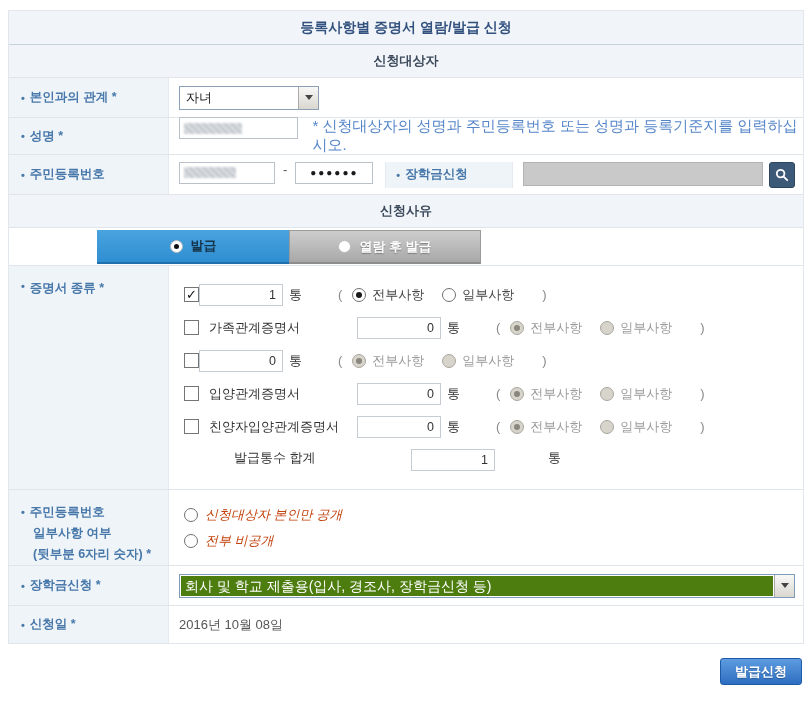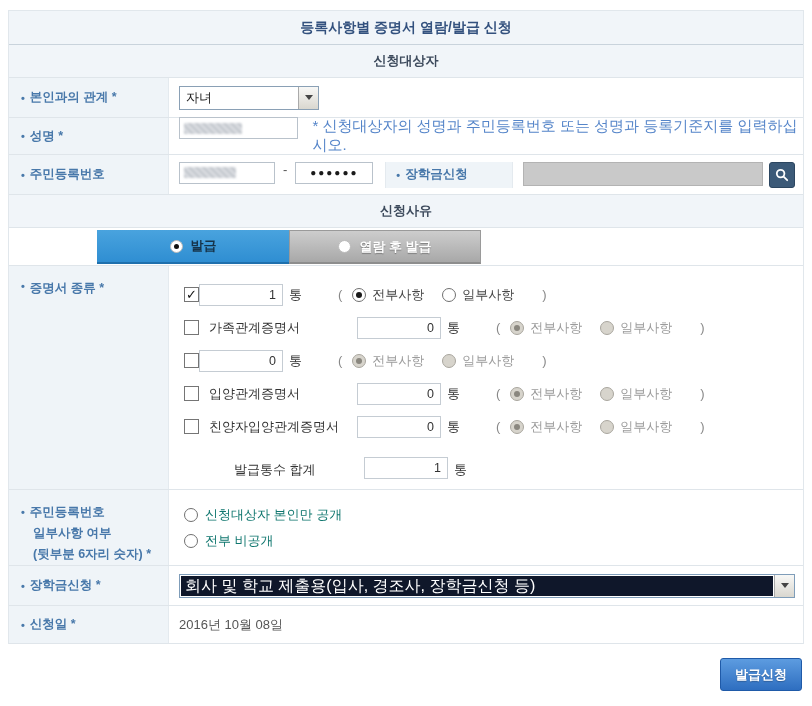--- a/index.html
+++ b/index.html
@@ -106,7 +106,7 @@
   .cert-row.disabled .radio { background:#d7d4cc; border-color:#a9a69e; cursor:default; }
   .cert-row.disabled .radio.sel::after { background:#8a877f; }
   .cert-row.disabled .scope-label { color:#9b9b9b; }
-  .total-row { display:flex; align-items:flex-end; height:30px; margin-top:6px; }
+  .total-row { display:flex; align-items:flex-start; height:30px; margin-top:6px;gap:47px; }
   .total-label { width:130px; margin-left:55px; color:#333; }
 
   

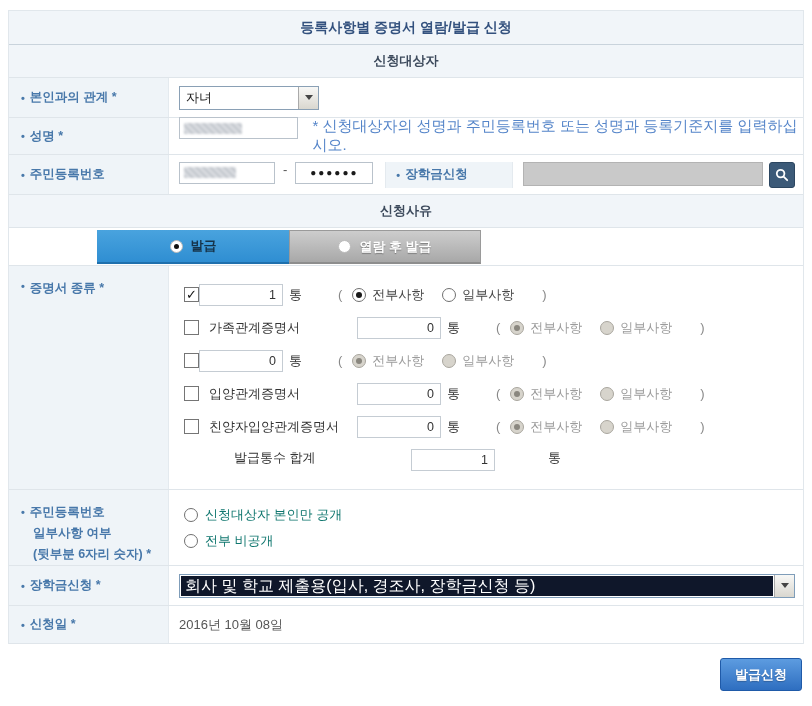--- a/index.html
+++ b/index.html
@@ -115,7 +115,7 @@
   .priv-options { flex:1; padding:11px 0 11px 10px; display:flex; flex-direction:column; gap:6px; }
   .priv-opt { display:flex; align-items:center; height:20px; }
   .priv-opt .radio { margin-left:5px; }
-  .priv-opt-label { margin-left:7px; color:#0f766e; }
+  .priv-opt-label { margin-left:7px; color:#c2410c;font-style:italic; }
 
   
   .reason-select { flex:1; height:24px; margin:0 8px 0 10px; border:1px solid #7f9db9; background:#fff; display:flex; align-items:center; cursor:pointer; }

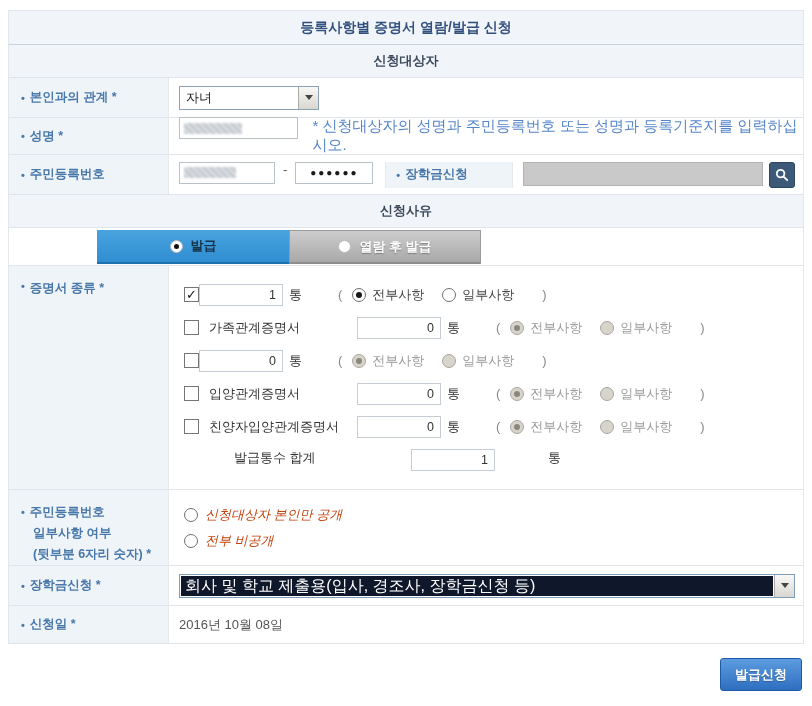--- a/index.html
+++ b/index.html
@@ -119,7 +119,7 @@
 
   
   .reason-select { flex:1; height:24px; margin:0 8px 0 10px; border:1px solid #7f9db9; background:#fff; display:flex; align-items:center; cursor:pointer; }
-  .reason-text { flex:1; margin:1px; height:20px; line-height:20px; background:#0f172a; color:#fff; padding-left:4px; font-size:16px; white-space:nowrap; overflow:hidden; }
+  .reason-text { flex:1; margin:1px; height:20px; line-height:20px; background:#4d7c0f; color:#fff; padding-left:4px; font-size:14px; white-space:nowrap; overflow:hidden; }
 
   .date-value { color:#555; }
 

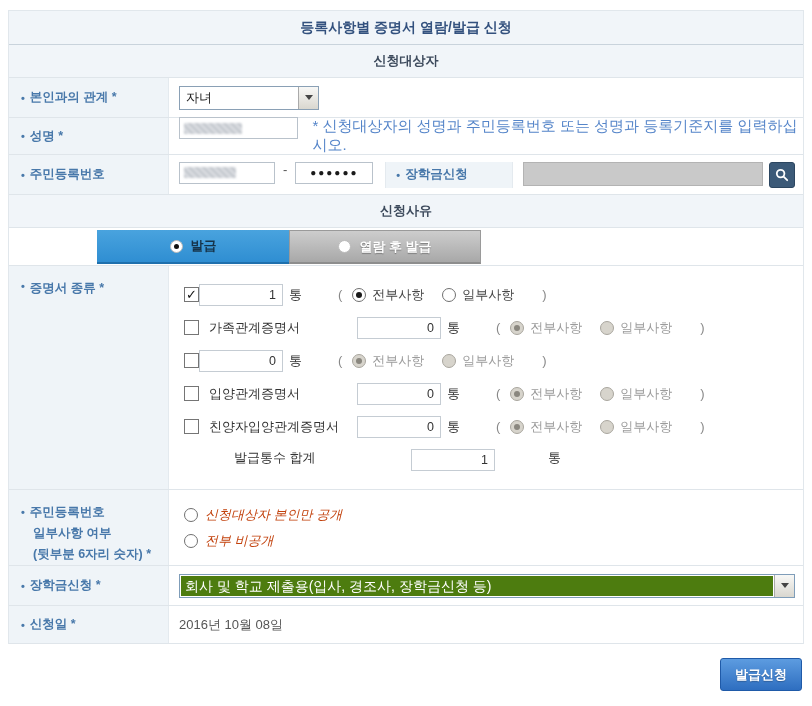--- a/index.html
+++ b/index.html
@@ -125,7 +125,7 @@
 
   .actions { display:flex; justify-content:flex-end; margin:14px 10px 0 0; }
   .submit-btn {
-    width:82px; height:33px; cursor:pointer;
+    width:82px; height:27px; cursor:pointer;
     background:linear-gradient(#5d9ce0,#2e6ec0); color:#fff; font-weight:bold; font-size:13px;
     border:1px solid #1f5aa8; border-radius:3px; font-family:inherit;
     text-shadow:0 1px 1px rgba(0,0,0,0.25);

